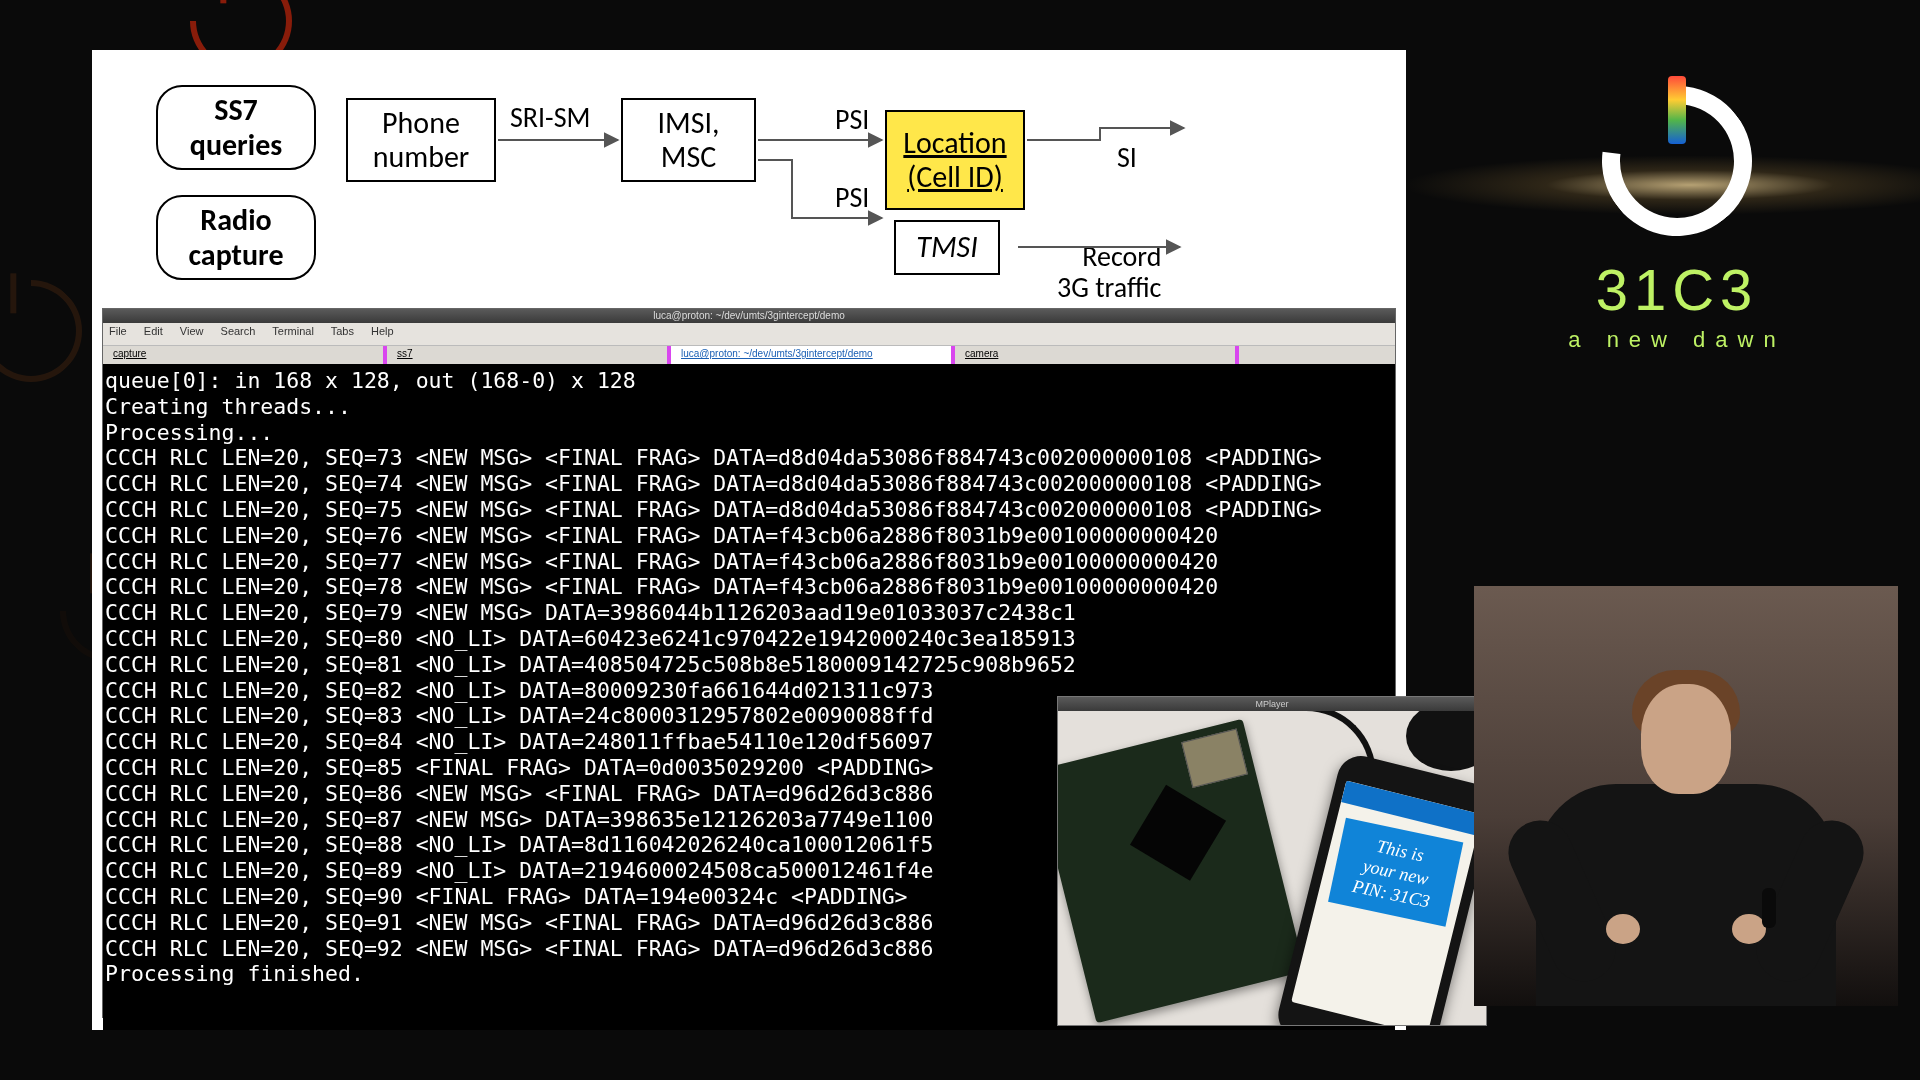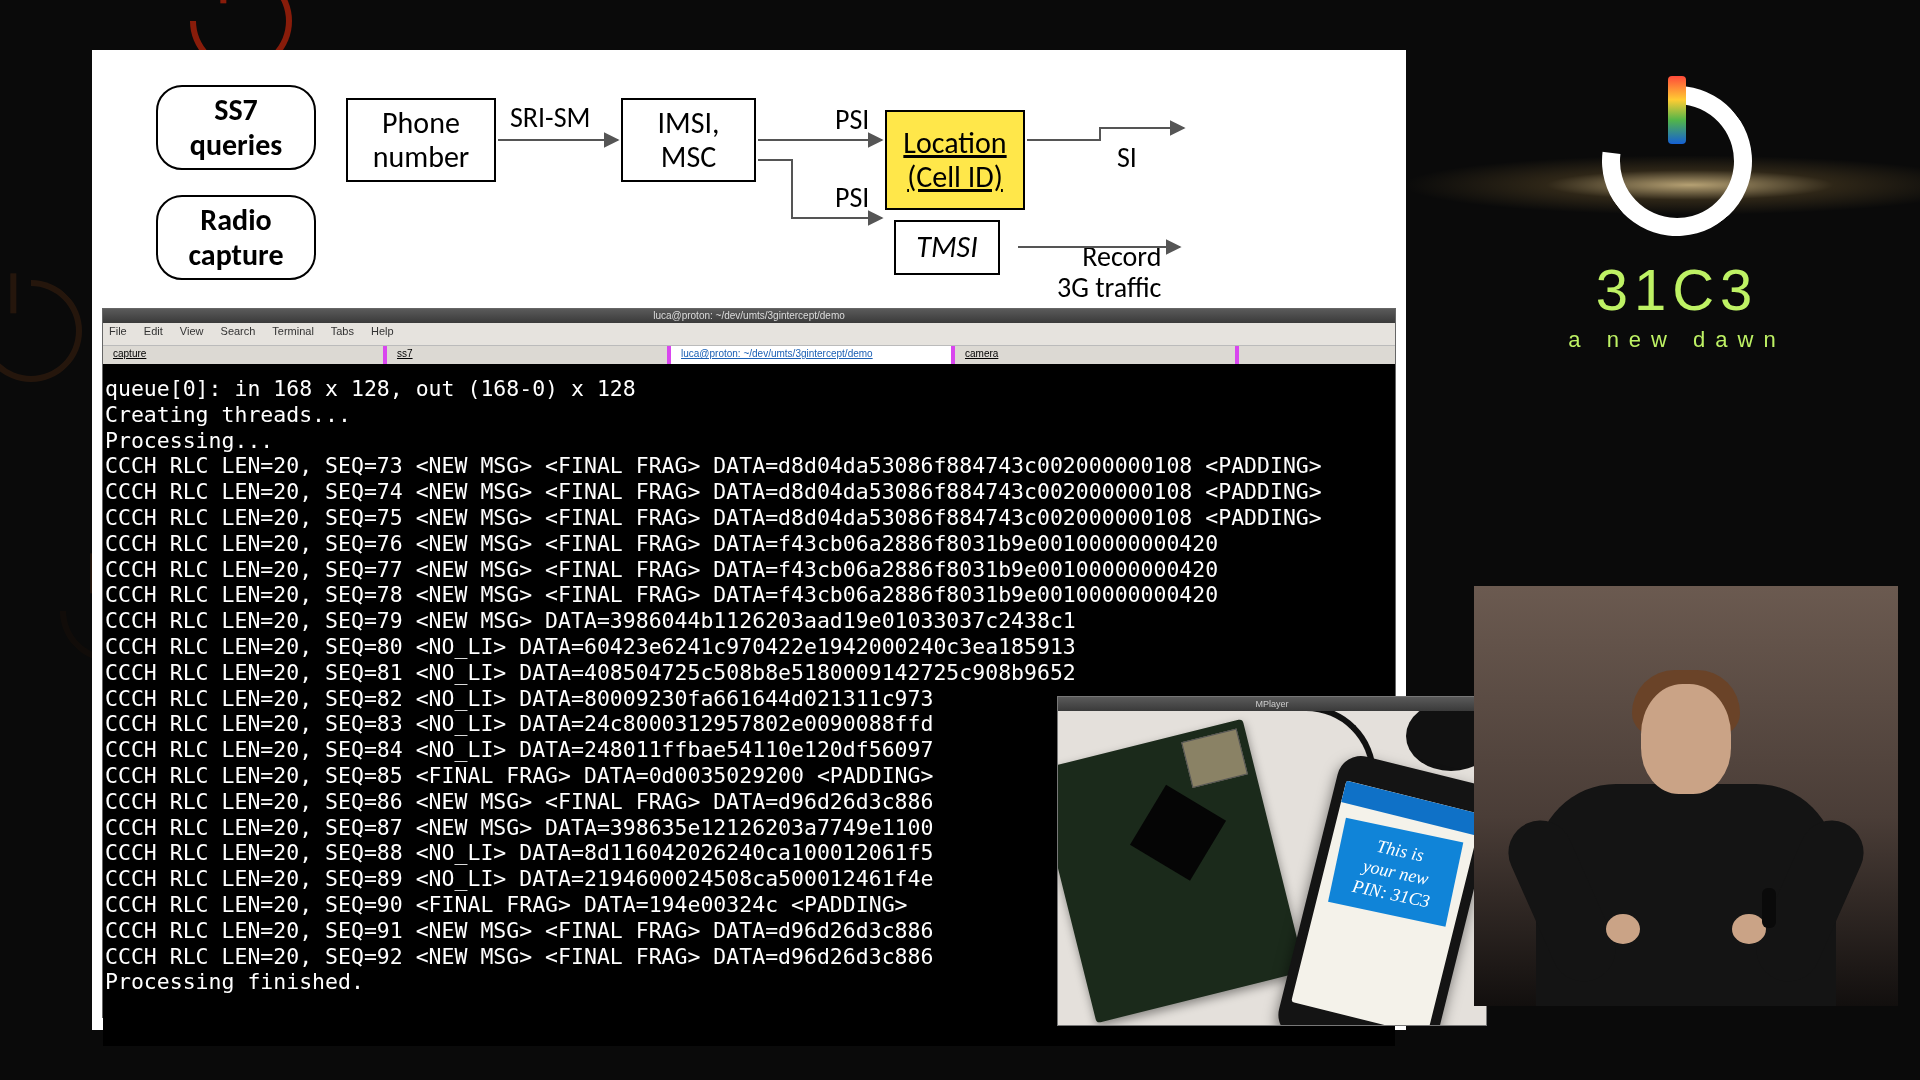--- a/index.html
+++ b/index.html
@@ -130,7 +130,7 @@
     font-size:21.5px;
     line-height:25.8px;
     white-space:pre;
-    padding:12px 2px;
+    padding:4px 2px;
     overflow:hidden;
     height:calc(100% - 50px);
   }

